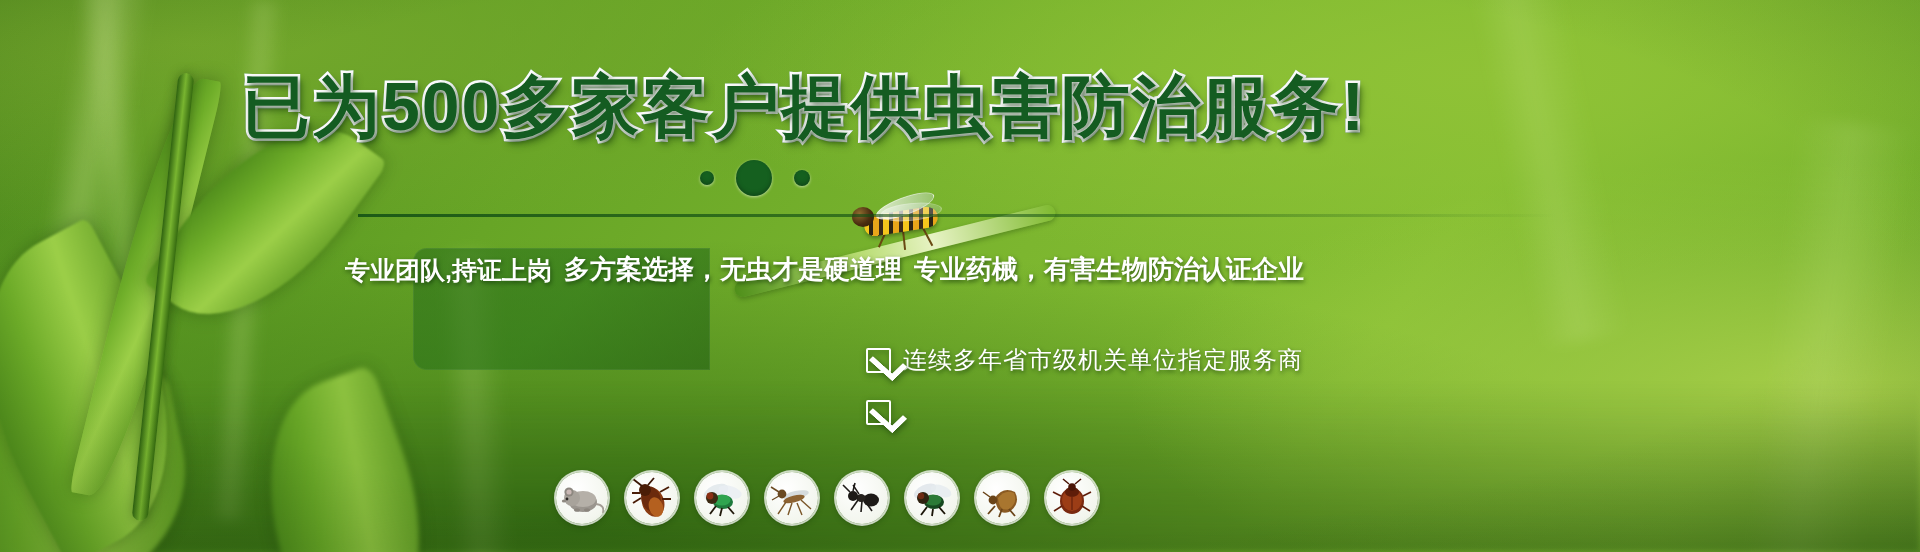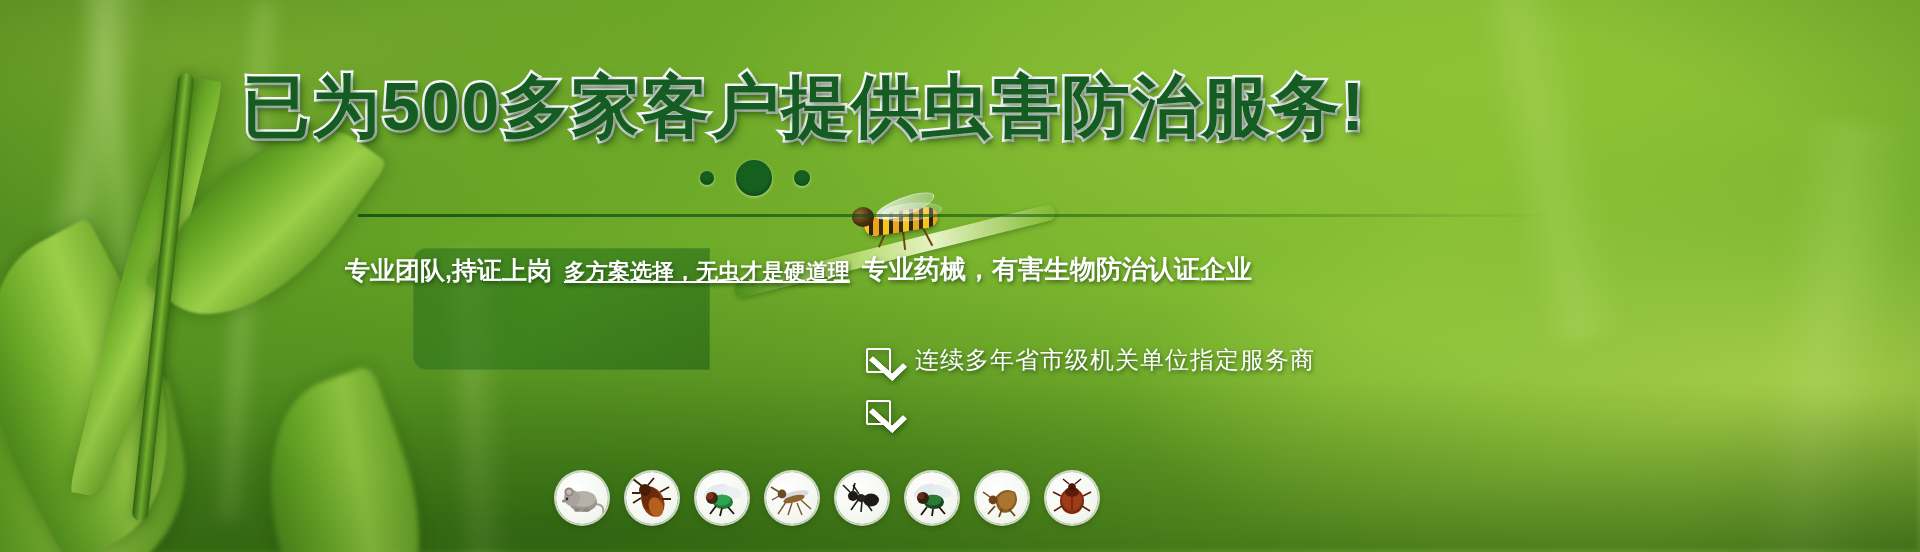--- a/index.html
+++ b/index.html
@@ -163,7 +163,7 @@
     white-space:nowrap;
   }
   .pl1 { font-size:25px; }
-  .pl2 { font-size:22px;text-decoration:underline; }
+  .pl2 { font-size:26px; }
   .pl3 { font-size:26px; }
 
   

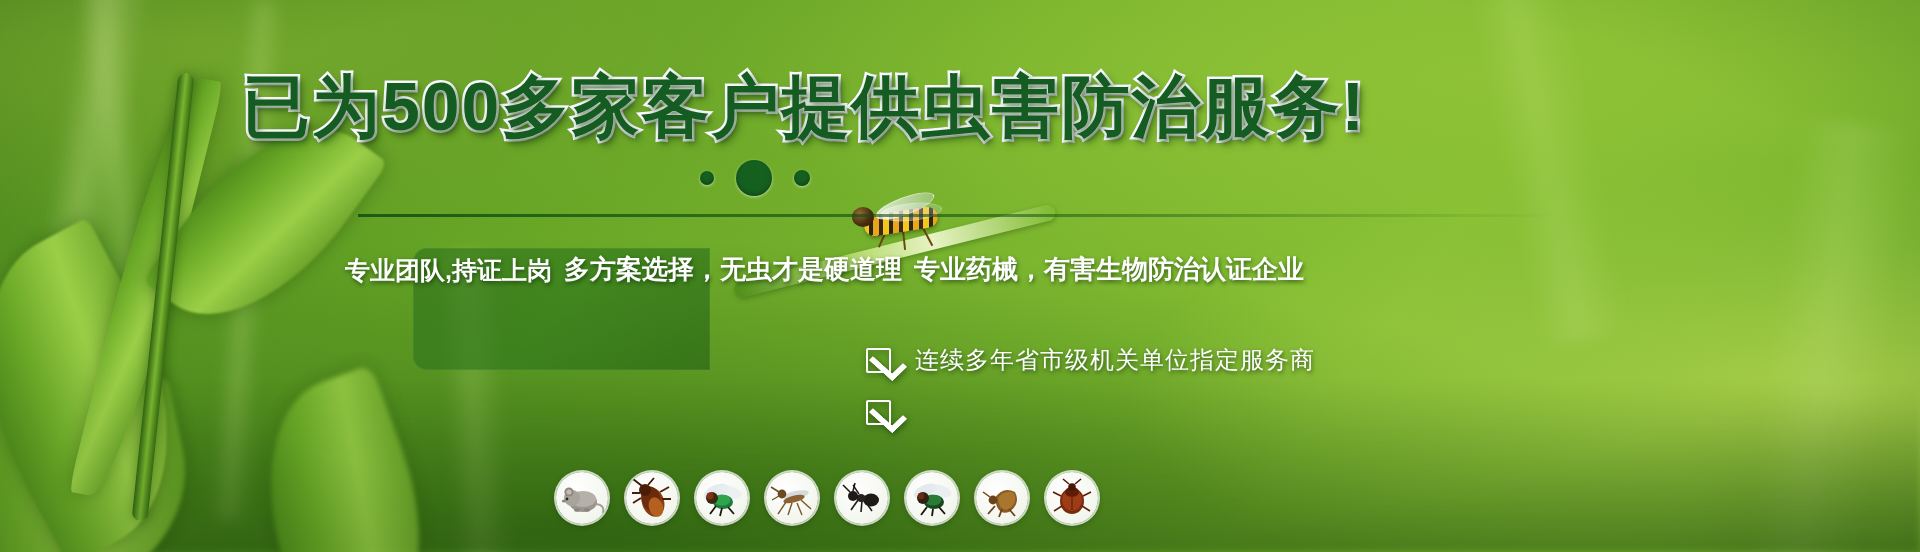--- a/index.html
+++ b/index.html
@@ -171,7 +171,7 @@
     position:absolute; left:866px; top:344px;
     display:flex; flex-direction:column; gap:24px;
   }
-  .check-row { display:flex; align-items:center; gap:24px;font-family:Liberation Mono, monospace; }
+  .check-row { display:flex; align-items:center; gap:12px;font-family:Liberation Mono, monospace; }
   .check-box {
     width:25px; height:25px; flex:0 0 25px;
     border:2px solid #ffffff; border-radius:2px;

